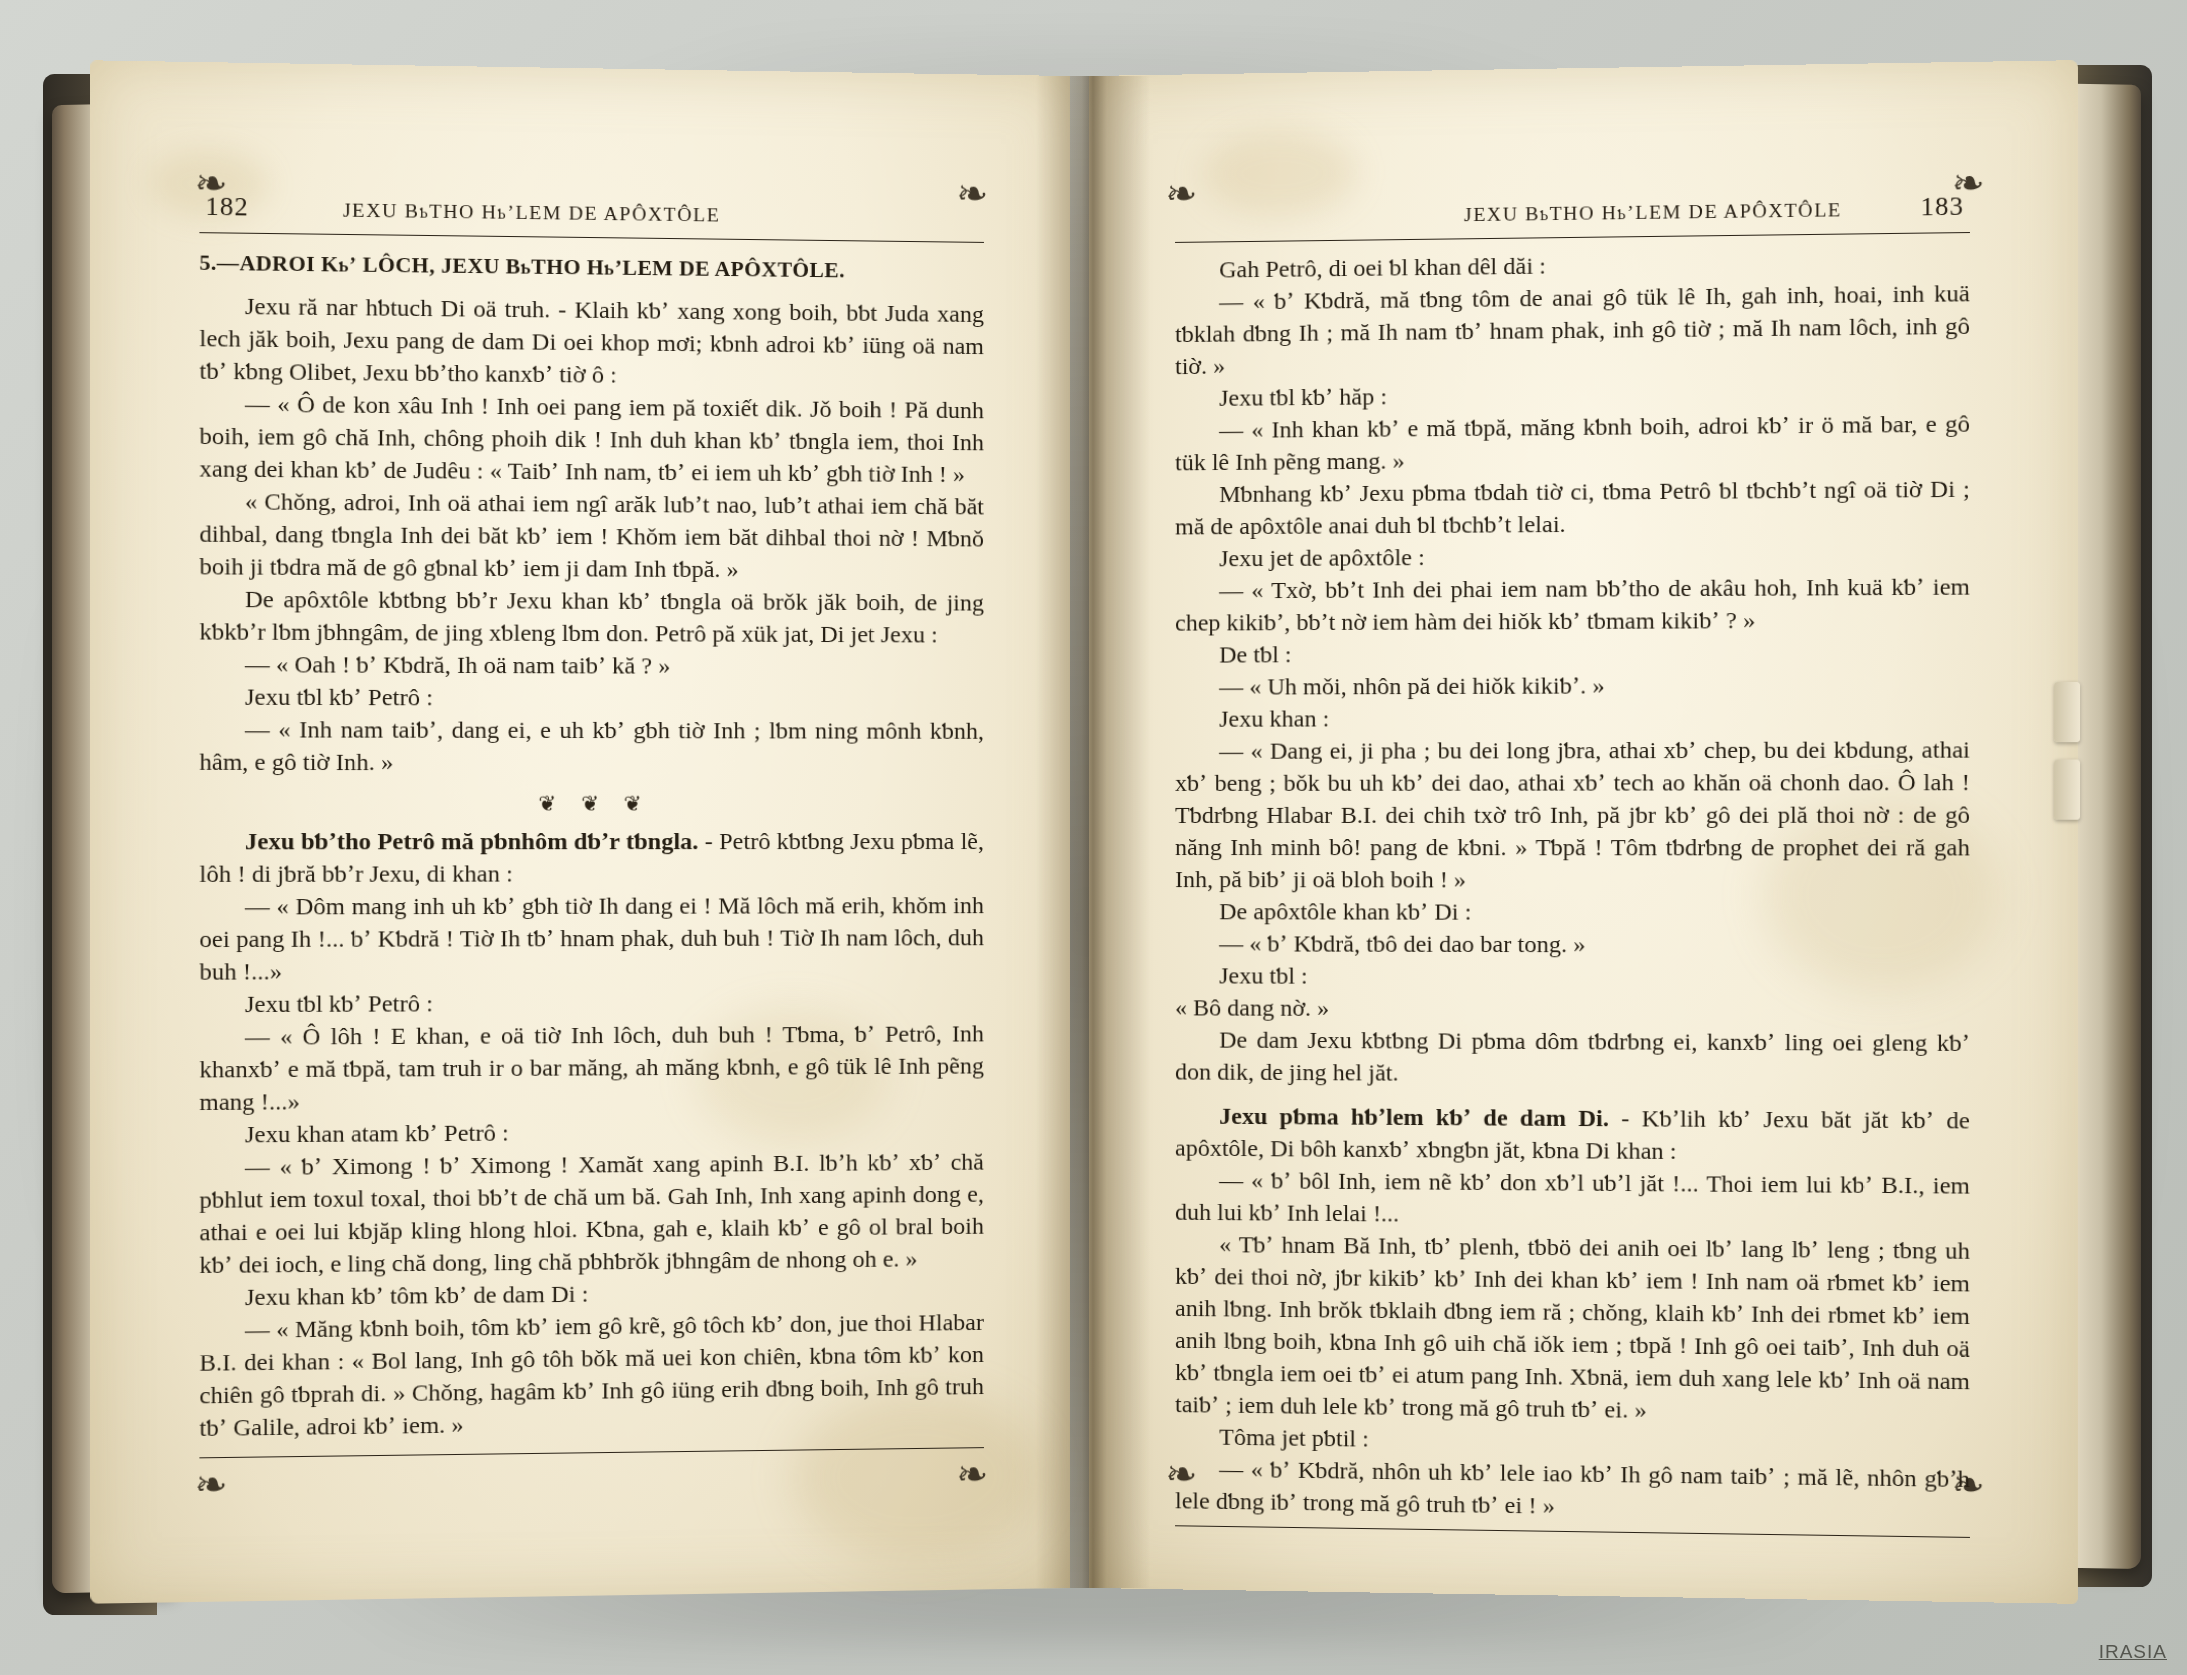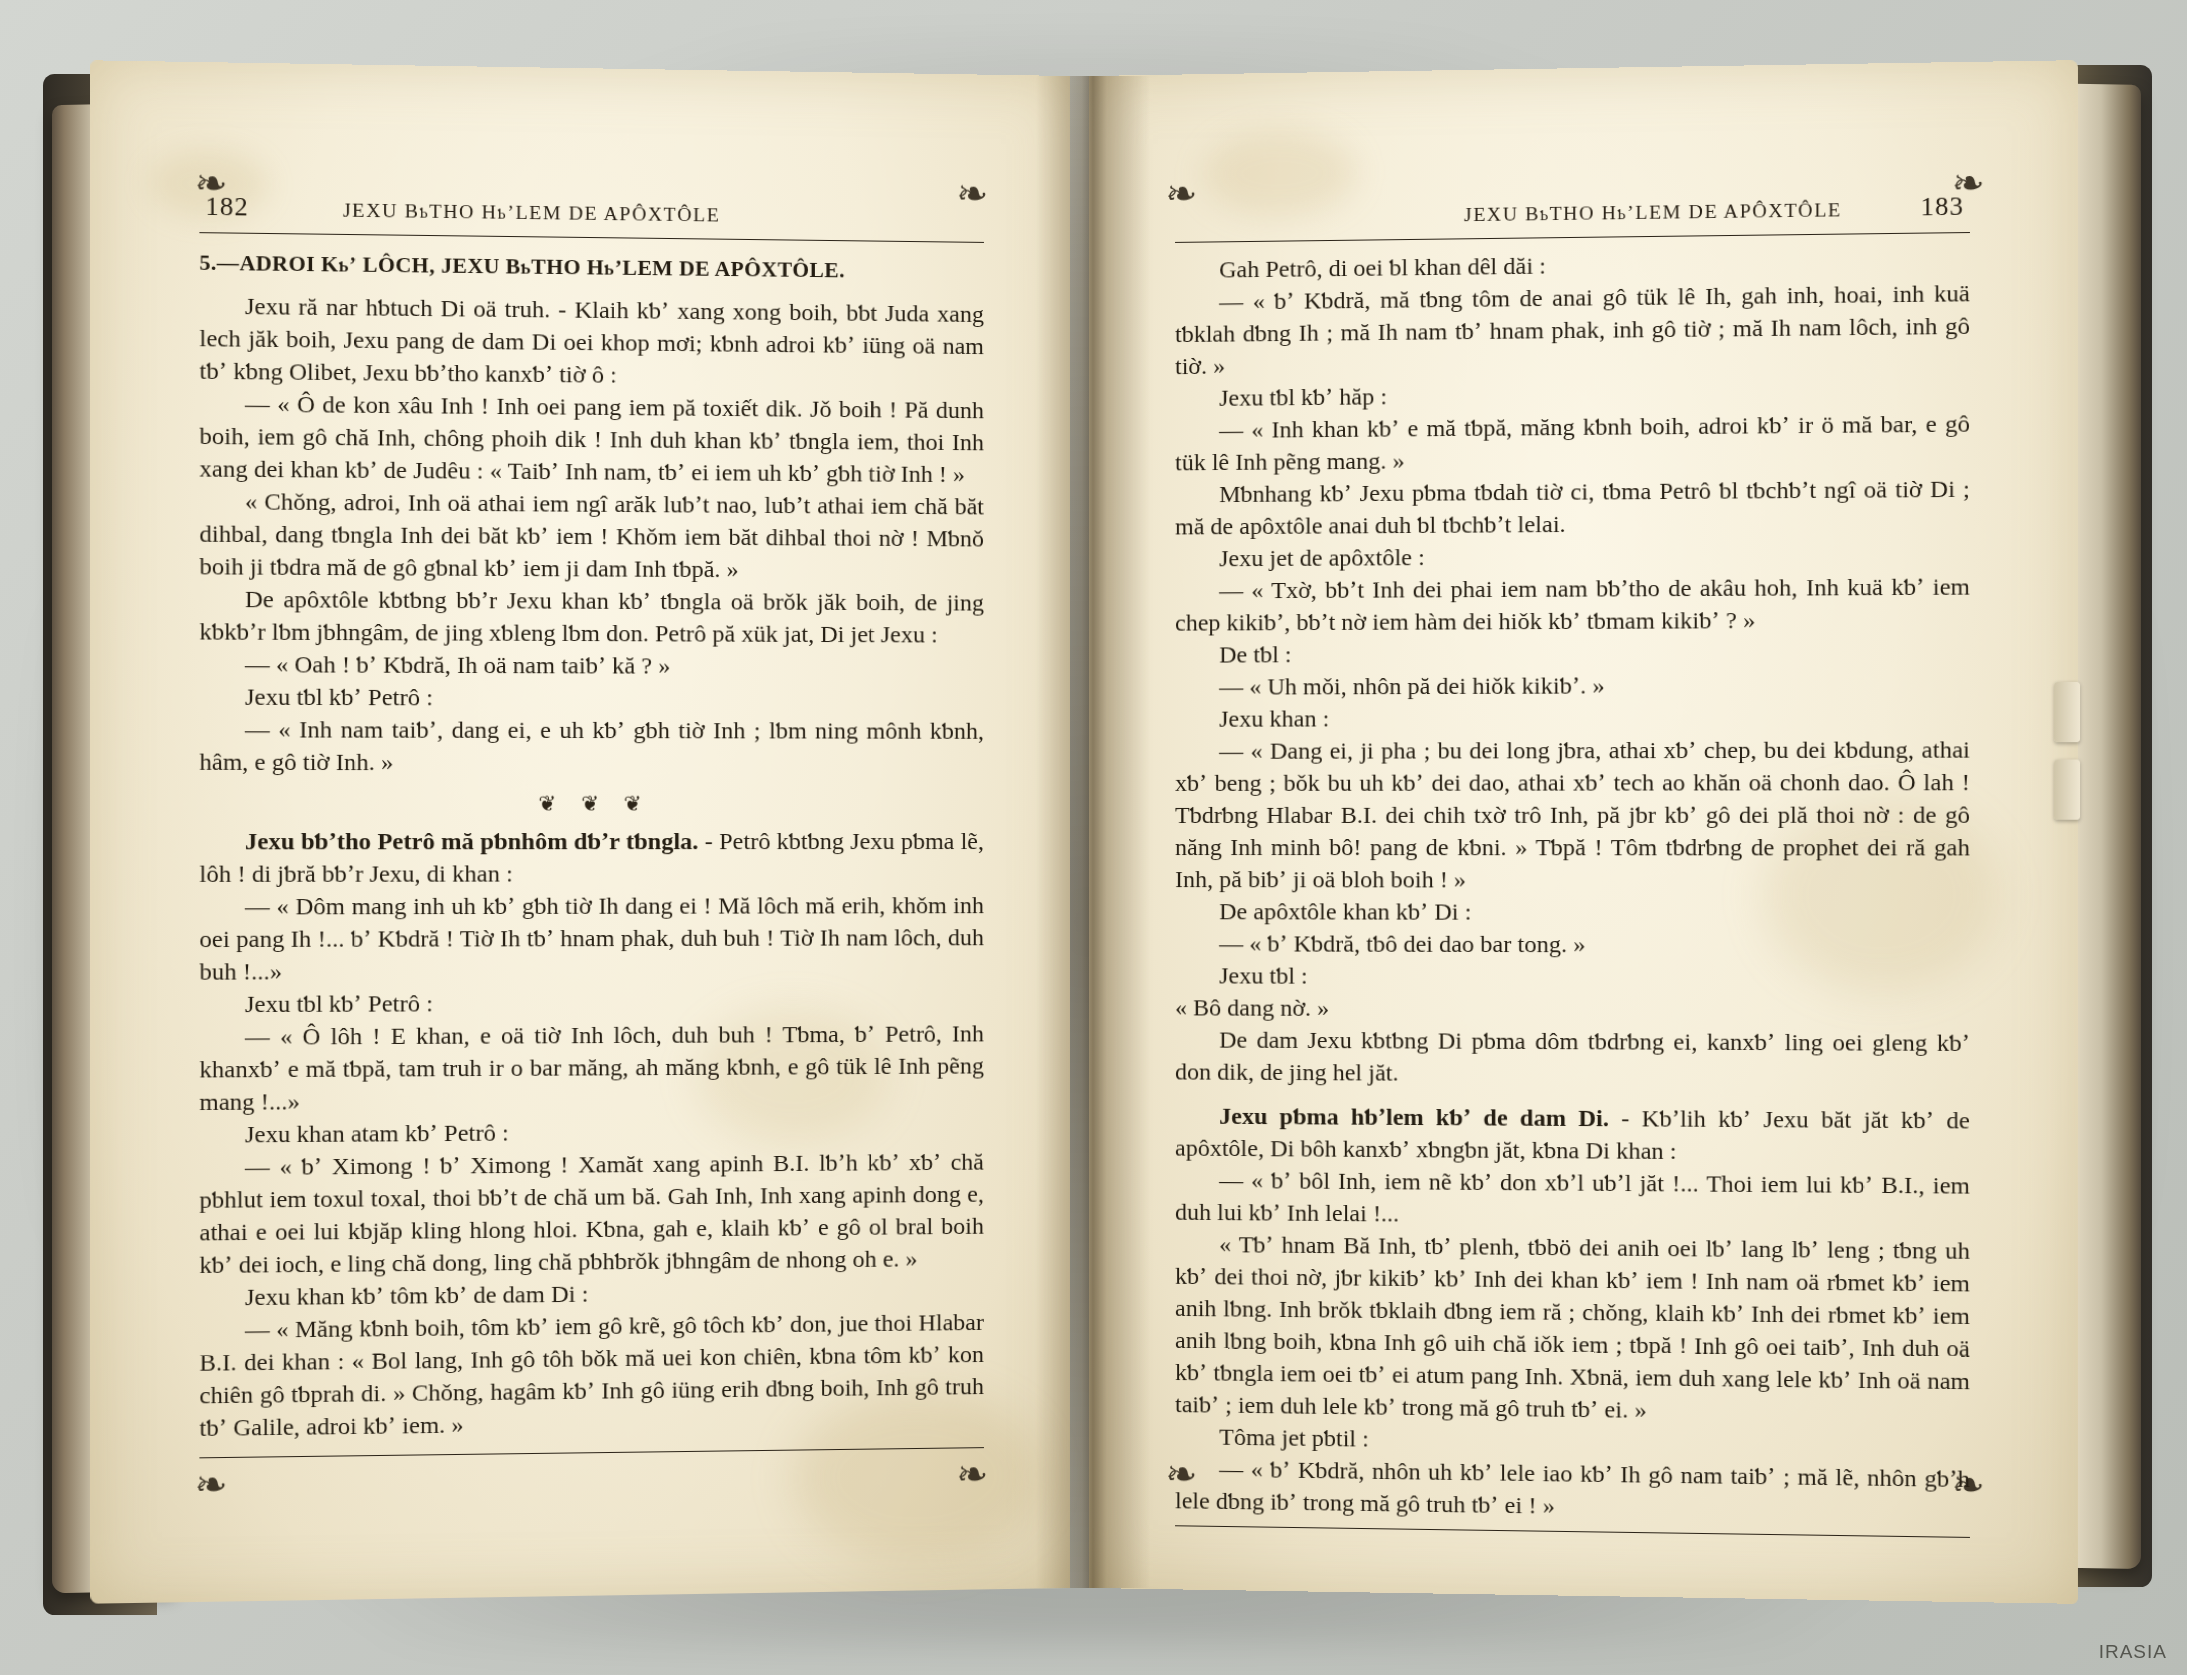--- a/index.html
+++ b/index.html
@@ -191,6 +191,7 @@
     font-size: 19px;
     letter-spacing: 1px;
     color: #55564f;
+    text-decoration: underline;
   }
   .tab {
     position: absolute;

